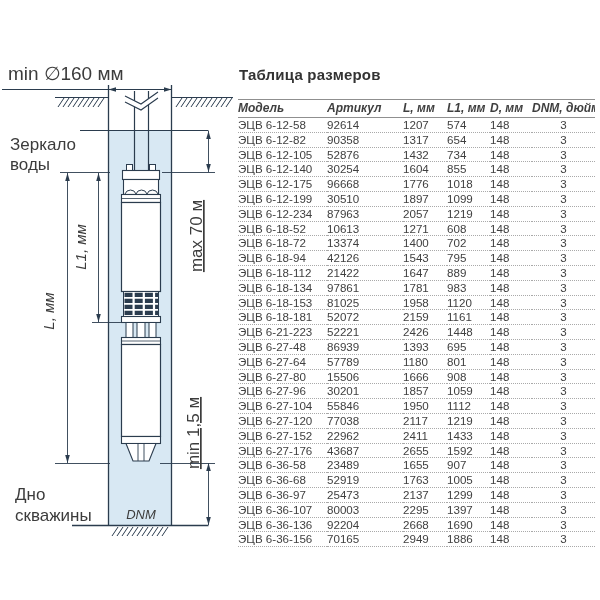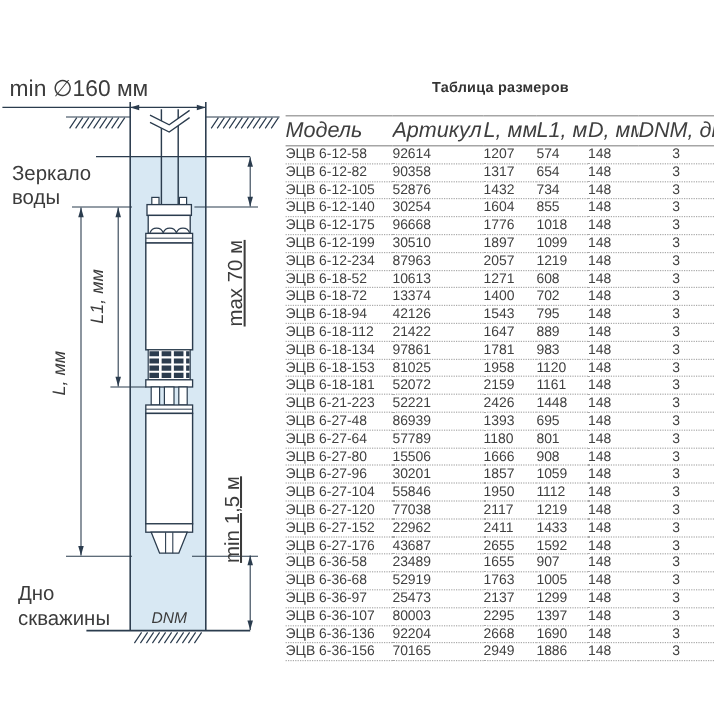--- a/index.html
+++ b/index.html
@@ -23,7 +23,7 @@
 
   
   .tbl-wrap{position:absolute;left:238px;top:66px;width:357px;}
-  .tbl-title{font-weight:bold;font-size:12px;color:#333;margin:0 0 16px 1px;letter-spacing:.2px;text-align:center;}
+  .tbl-title{font-weight:bold;font-size:15px;color:#333;margin:0 0 16px 1px;letter-spacing:.2px;}
   table.size{border-collapse:collapse;width:100%;table-layout:fixed;}
   table.size th{
     font-style:italic;font-weight:normal;font-size:18px;color:var(--table-text,#3f3f3f);

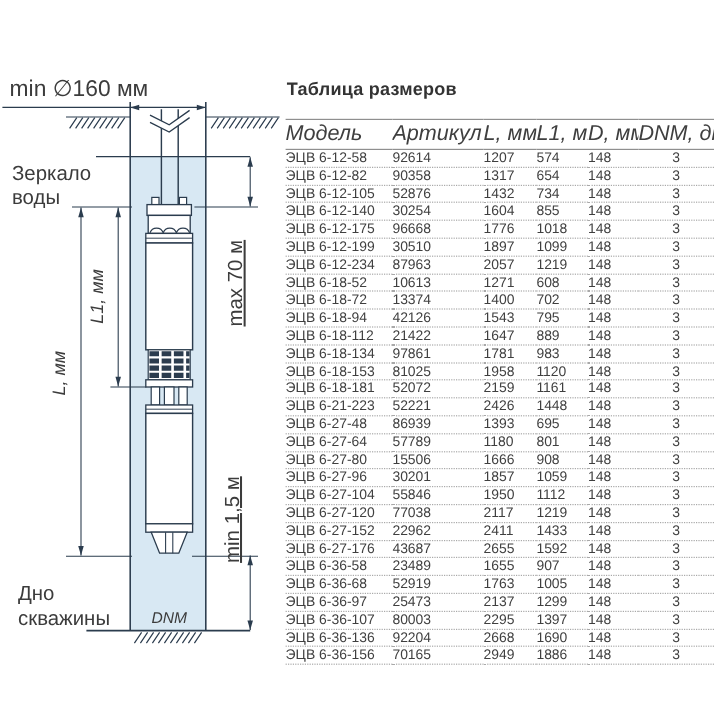--- a/index.html
+++ b/index.html
@@ -26,7 +26,7 @@
   .tbl-title{font-weight:bold;font-size:15px;color:#333;margin:0 0 16px 1px;letter-spacing:.2px;}
   table.size{border-collapse:collapse;width:100%;table-layout:fixed;}
   table.size th{
-    font-style:italic;font-weight:normal;font-size:18px;color:var(--table-text,#3f3f3f);
+    font-style:italic;font-weight:bold;font-size:12px;color:var(--table-text,#3f3f3f);
     text-align:left;padding:1px 0 2px 0;
     border-top:1px solid var(--rule,#8f8f8f);
     border-bottom:1px solid var(--rule,#8f8f8f);

